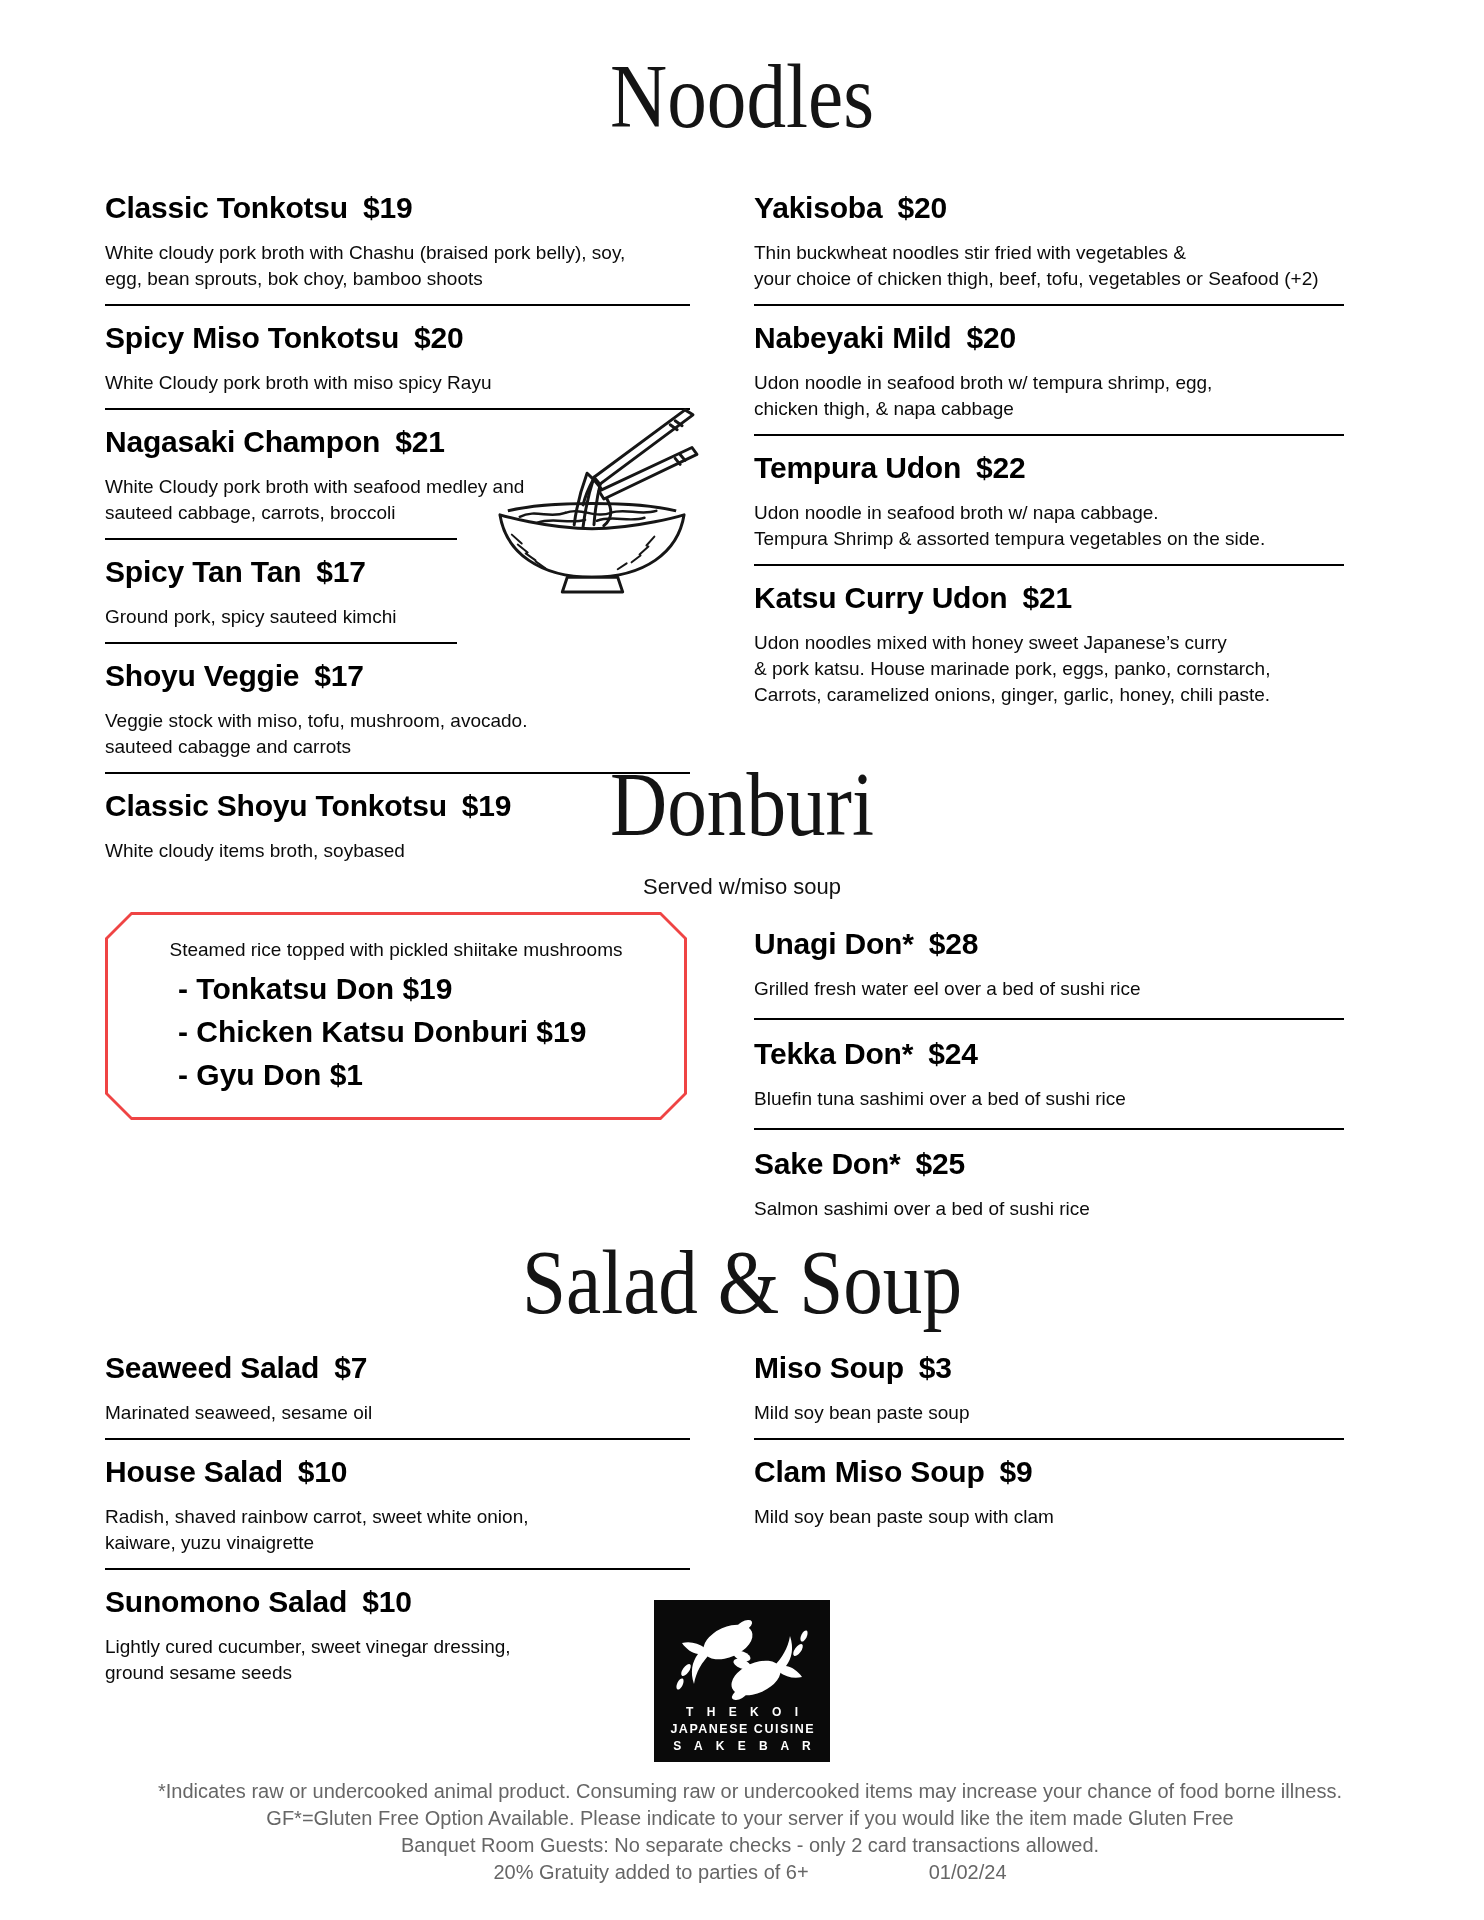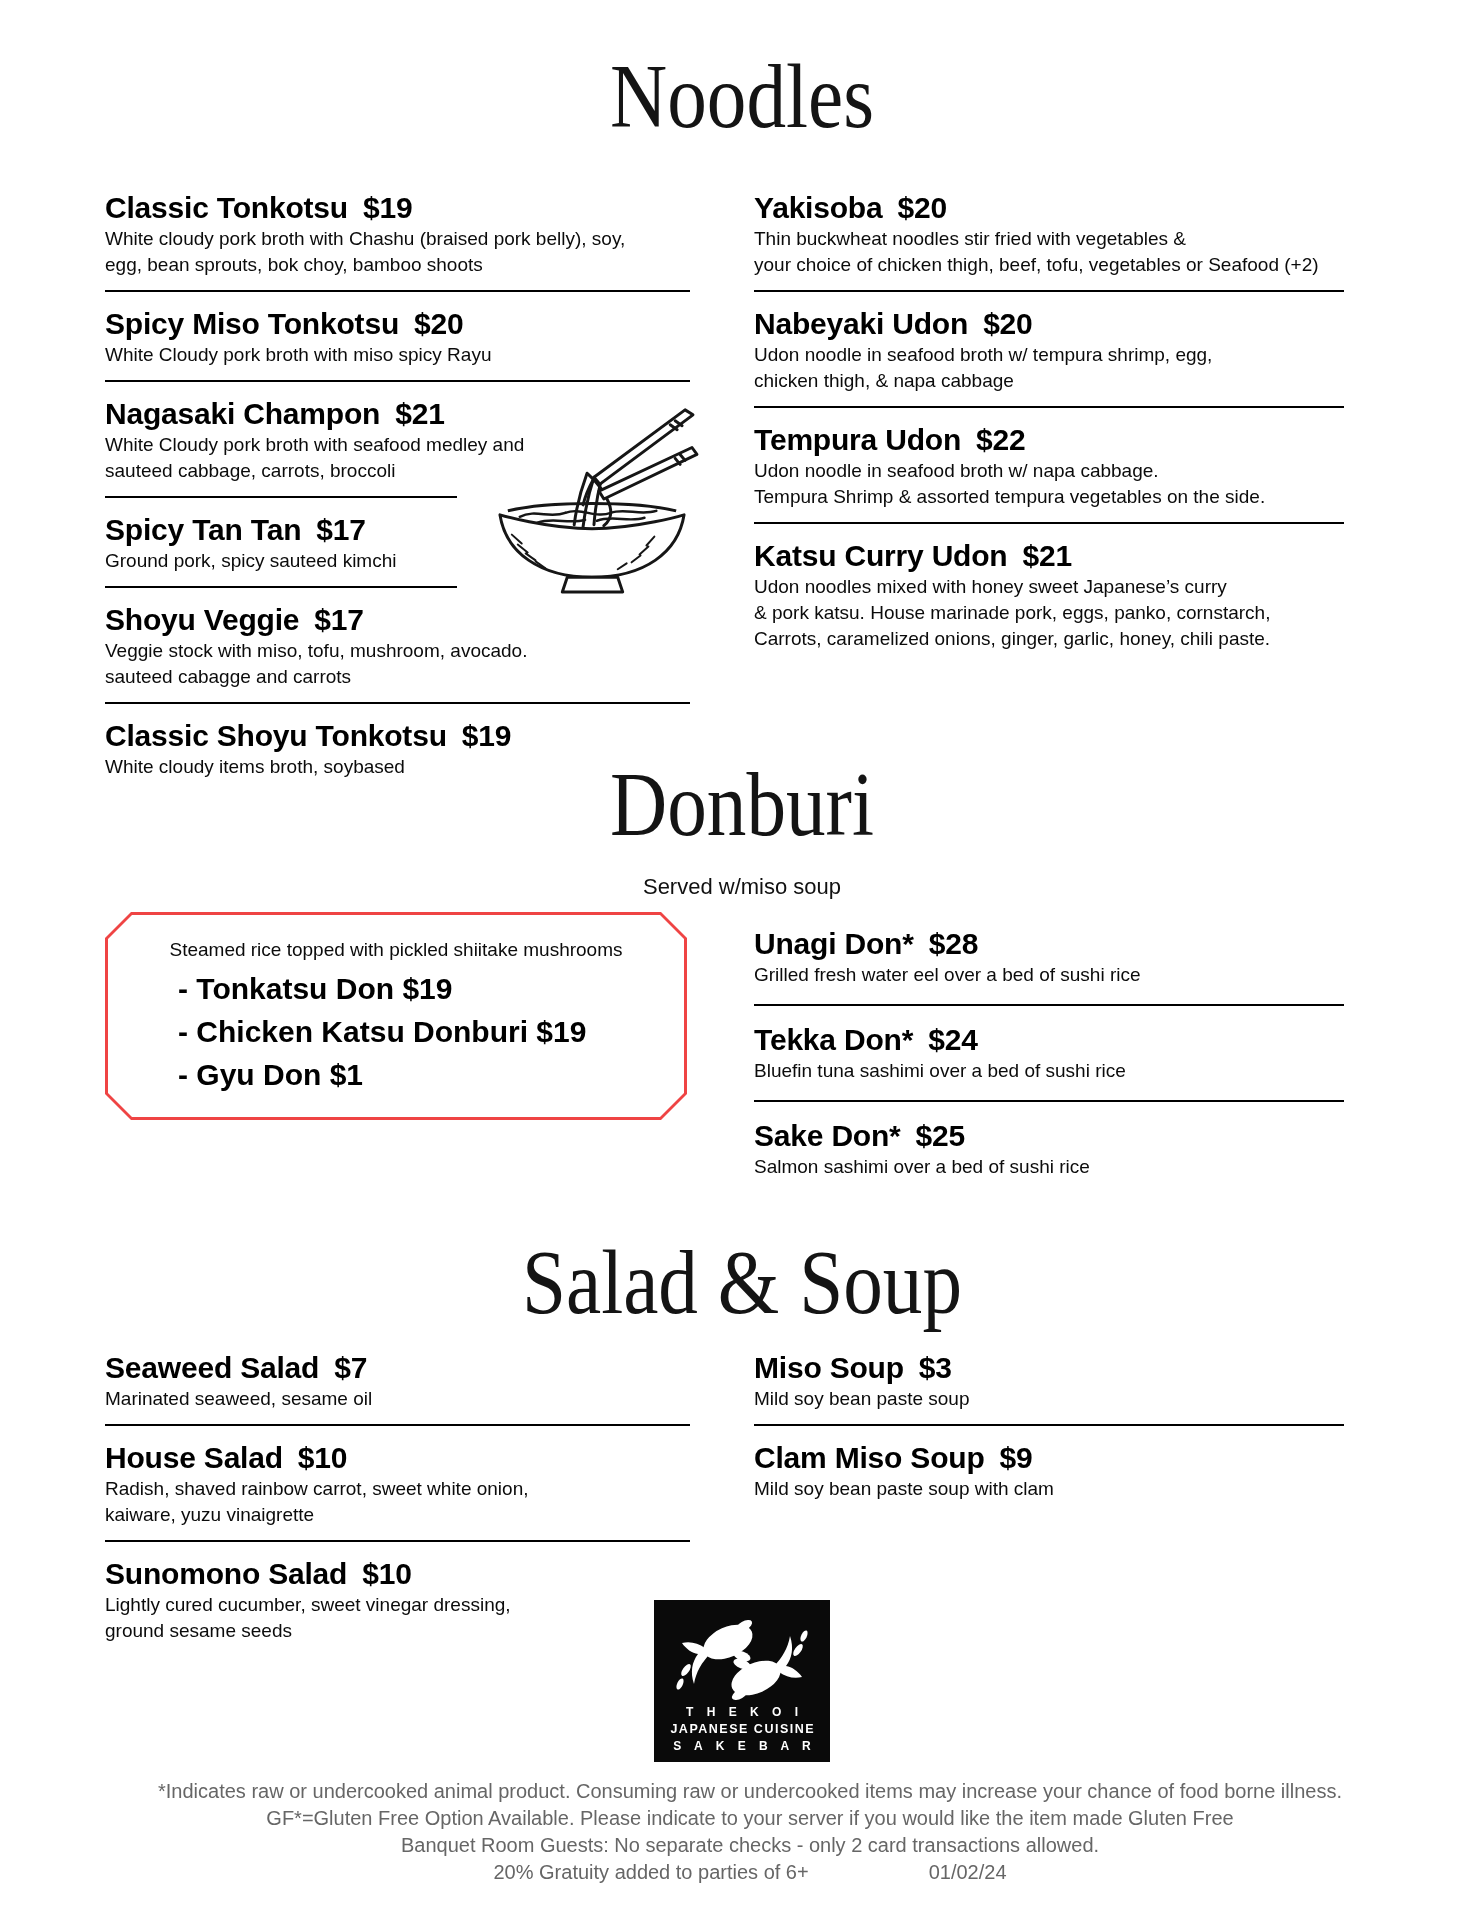--- a/index.html
+++ b/index.html
@@ -25,7 +25,7 @@
   .mi{display:block;}
   .mi-head{font-size:30px;font-weight:bold;line-height:32px;letter-spacing:-.2px;white-space:nowrap;}
   .mi-price{margin-left:15px;}
-  .mi-desc{font-size:19px;line-height:26px;margin-top:2px;white-space:pre-line;color:#0b0b0b;}
+  .mi-desc{font-size:19px;line-height:26px;margin-top:16px;white-space:pre-line;color:#0b0b0b;}
   .rule{height:2px;background:#000;margin:12px 0 16px 0;}
   .rule.short{width:352px;}
   .rule.roomy{margin:16px 0 18px 0;}

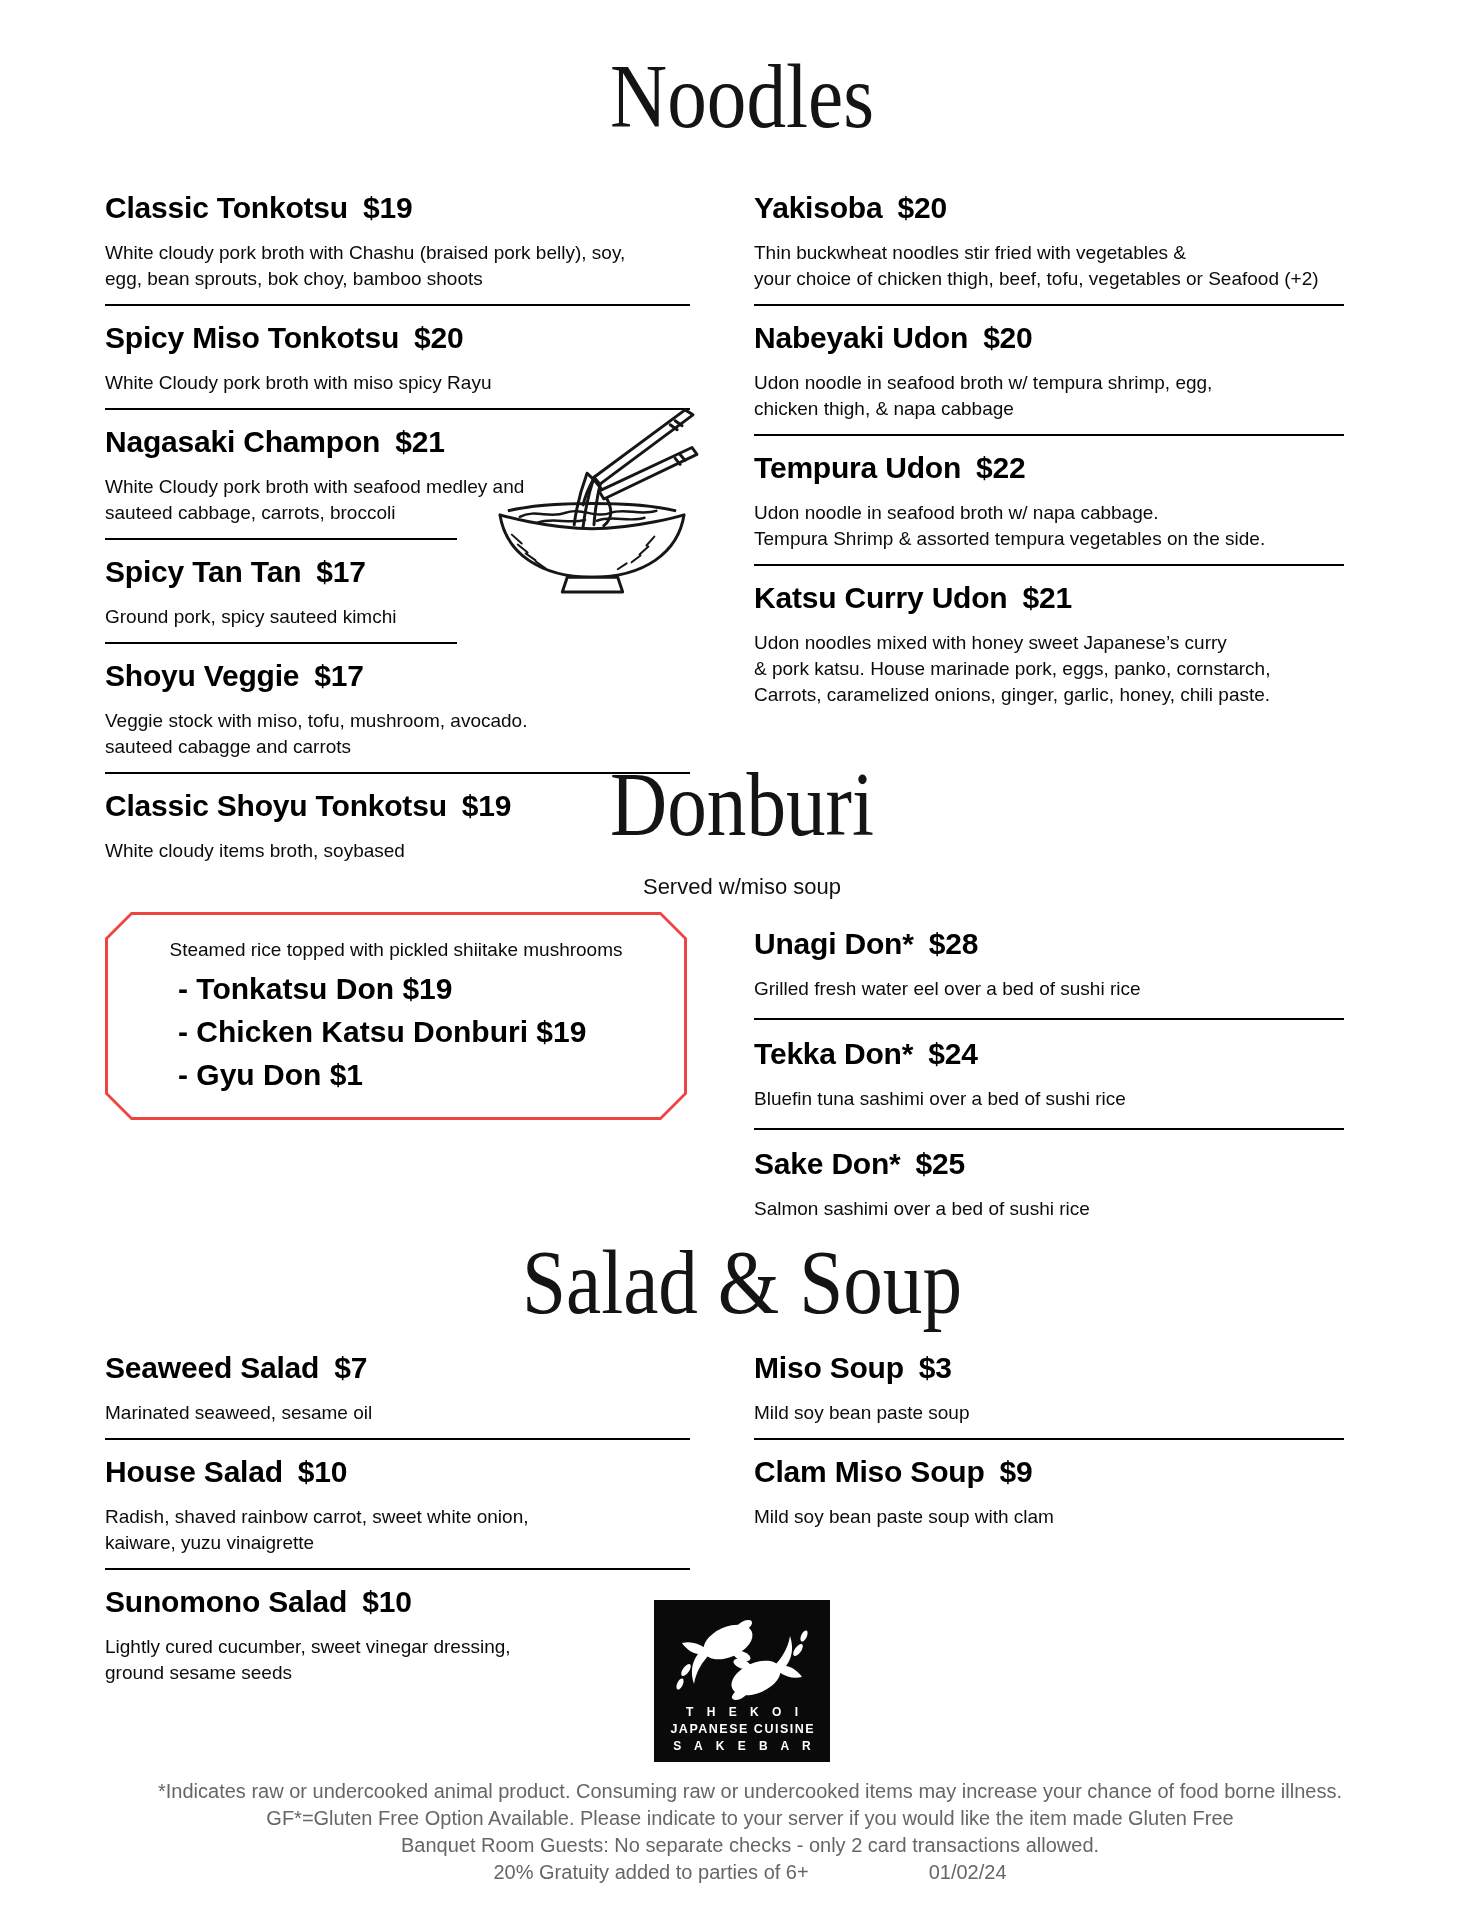--- a/index.html
+++ b/index.html
@@ -111,7 +111,7 @@
         <div class="rule"></div>
       </div>
       <div class="mi">
-        <div class="mi-head"><span>Nabeyaki Udon</span><span class="mi-price">$20</span></div>
+        <div class="mi-head"><span>Nabeyaki Mild</span><span class="mi-price">$20</span></div>
         <div class="mi-desc">Udon noodle in seafood broth w/ tempura shrimp, egg,
 chicken thigh, &amp; napa cabbage</div>
         <div class="rule"></div>

